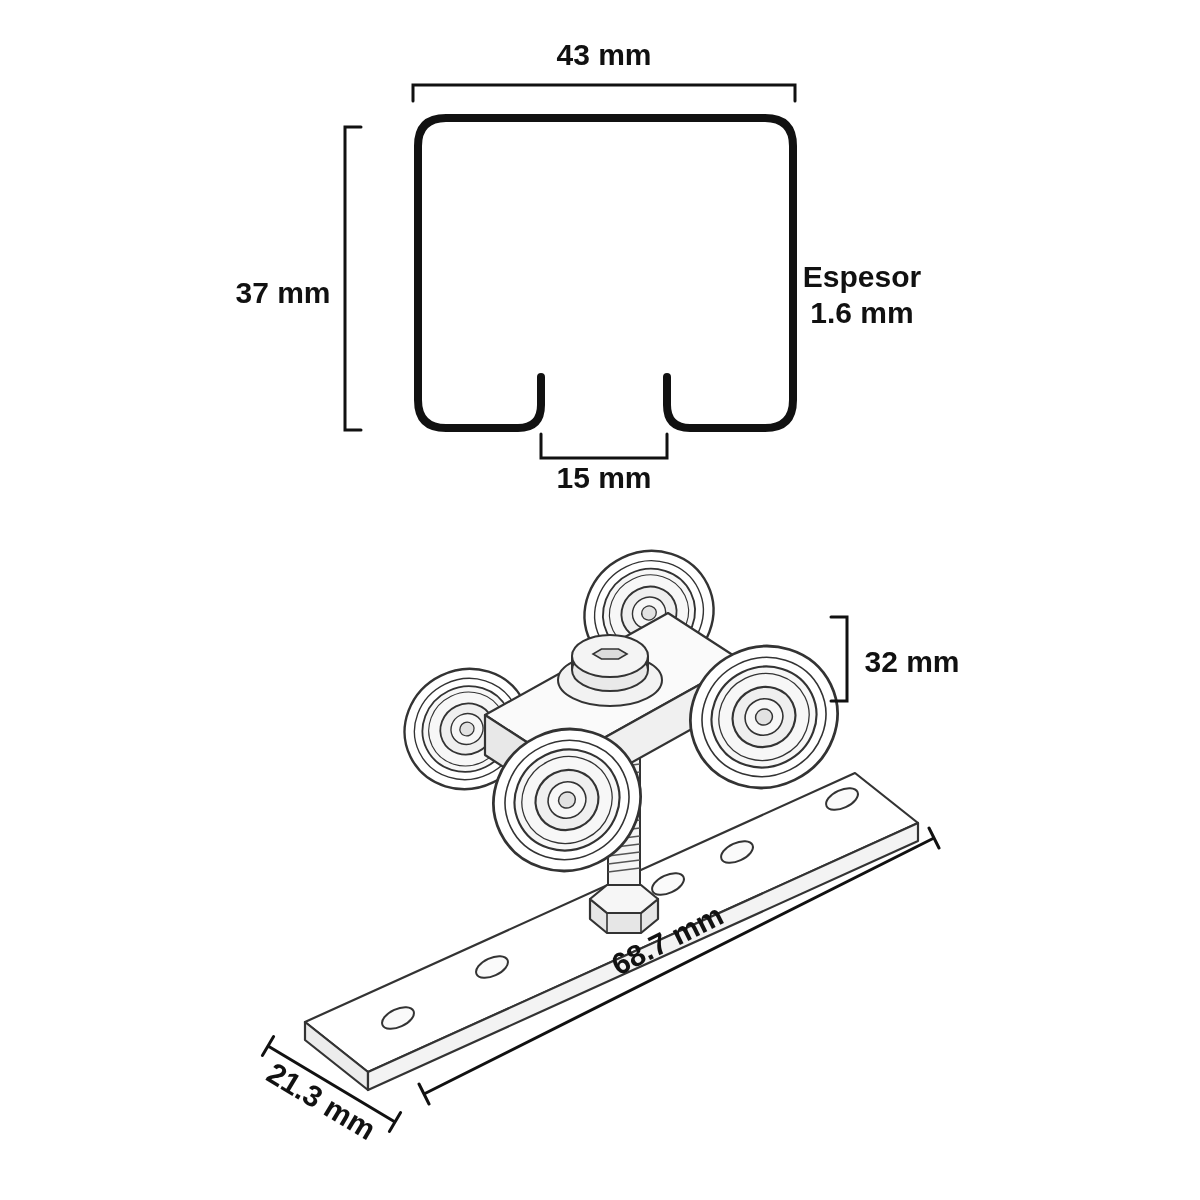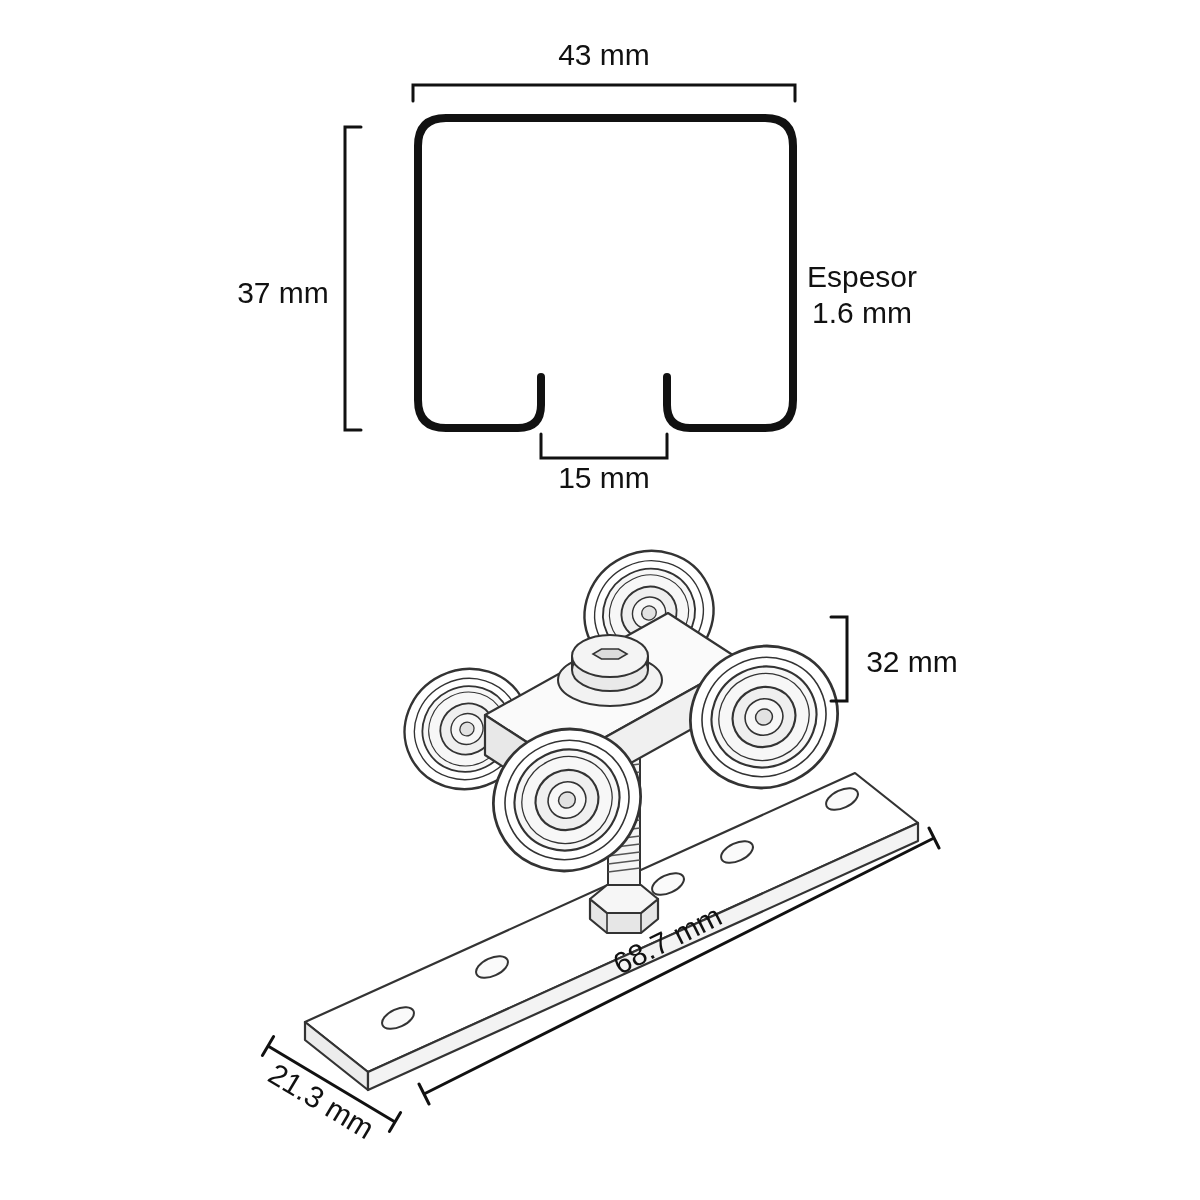--- a/index.html
+++ b/index.html
@@ -3,7 +3,7 @@
 <meta charset="utf-8">
 <style>
   html,body{margin:0;padding:0;background:#ffffff;}
-  .canvas{width:1200px;height:1200px;position:relative;background:#b91c1c;overflow:hidden;}
+  .canvas{width:1200px;height:1200px;position:relative;background:#b91c1c;overflow:hidden;font-weight:bold;}
   svg{display:block;}
   text{font-family:"Liberation Sans",sans-serif;fill:#111111;}
   .dim-text{font-size:30px;}

